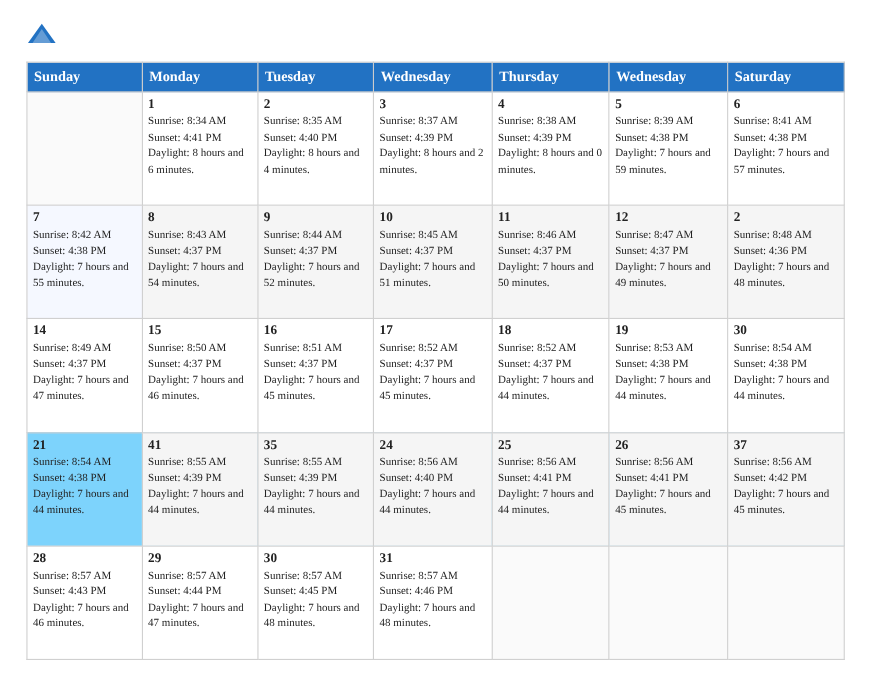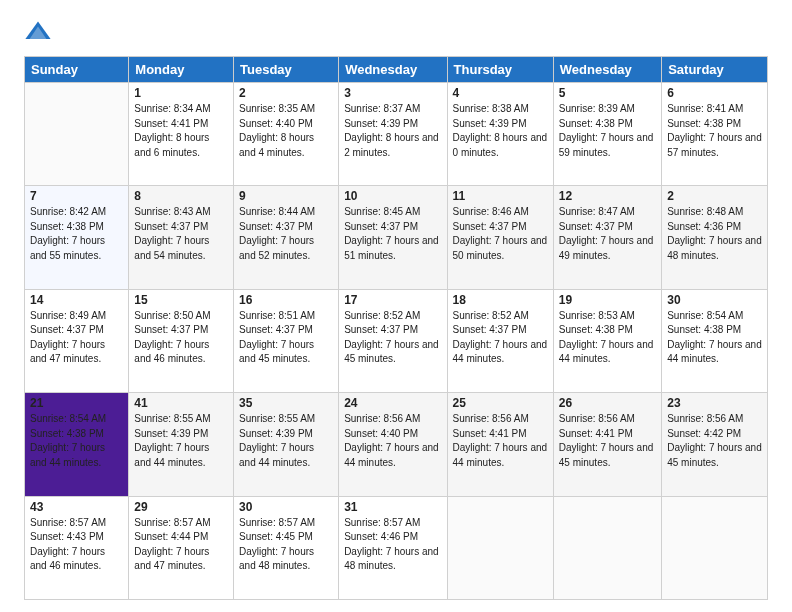--- a/index.html
+++ b/index.html
@@ -63,6 +63,7 @@
       width: 100%;
       border-collapse: collapse;
       flex: 1;
+      font-family: Liberation Serif, serif;
     }
     .calendar th {
       background: #2272c3;

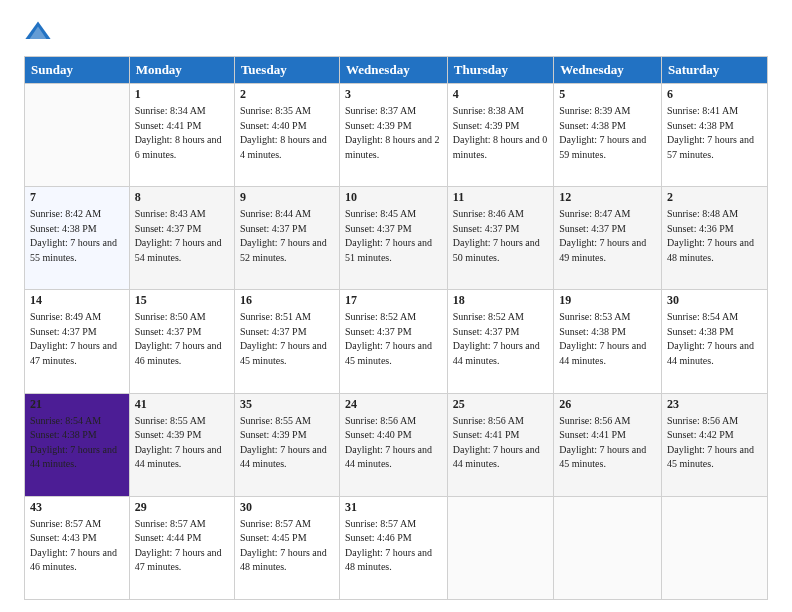--- a/index.html
+++ b/index.html
@@ -222,7 +222,7 @@
             <div class="day-info">Sunrise: 8:54 AM<br>Sunset: 4:38 PM<br>Daylight: 7 hours and 44 minutes.</div>
           </td>
         </tr>
-        <tr style="background: #4c1d95;">
+        <tr style="background: #7dd3fc;">
           <td>
             <span class="day-number">21</span>
             <div class="day-info">Sunrise: 8:54 AM<br>Sunset: 4:38 PM<br>Daylight: 7 hours and 44 minutes.</div>

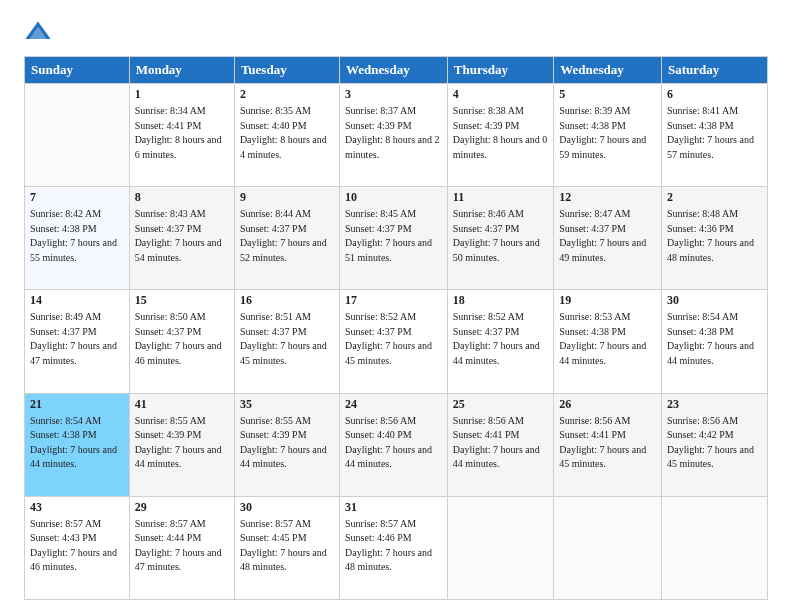--- a/index.html
+++ b/index.html
@@ -248,7 +248,7 @@
             <div class="day-info">Sunrise: 8:56 AM<br>Sunset: 4:41 PM<br>Daylight: 7 hours and 45 minutes.</div>
           </td>
           <td>
-            <span class="day-number">23</span>
+            <span class="day-number">37</span>
             <div class="day-info">Sunrise: 8:56 AM<br>Sunset: 4:42 PM<br>Daylight: 7 hours and 45 minutes.</div>
           </td>
         </tr>

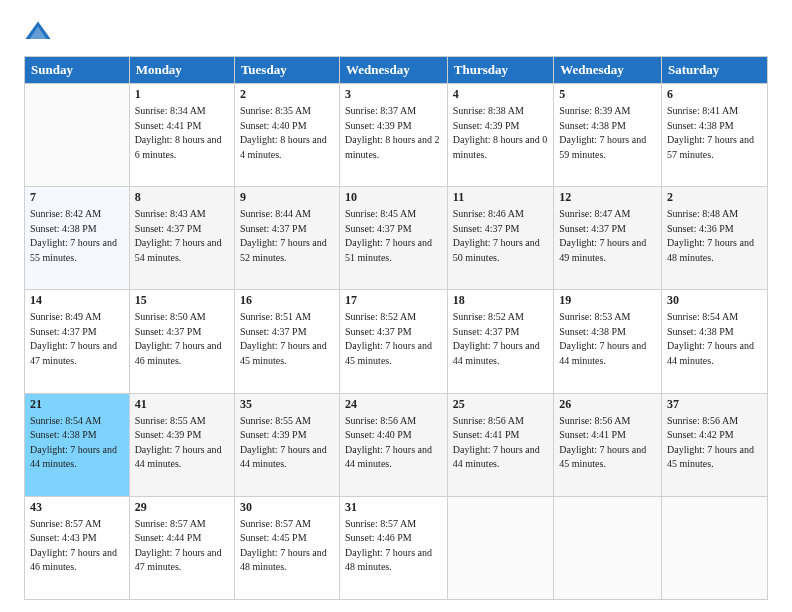--- a/index.html
+++ b/index.html
@@ -254,7 +254,7 @@
         </tr>
         <tr>
           <td>
-            <span class="day-number">43</span>
+            <span class="day-number">28</span>
             <div class="day-info">Sunrise: 8:57 AM<br>Sunset: 4:43 PM<br>Daylight: 7 hours and 46 minutes.</div>
           </td>
           <td>

